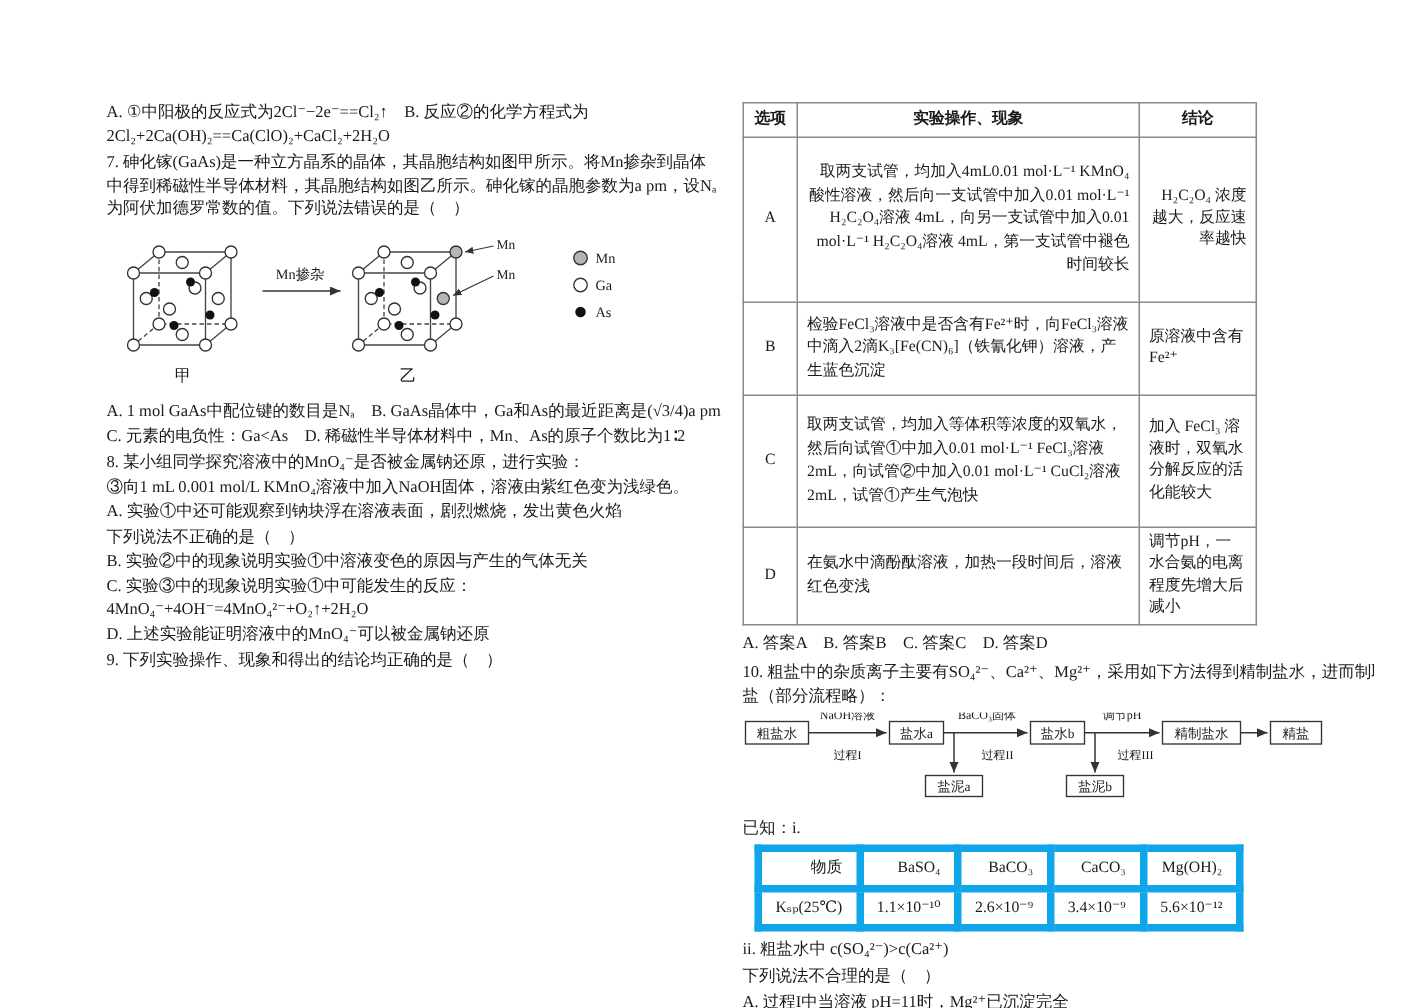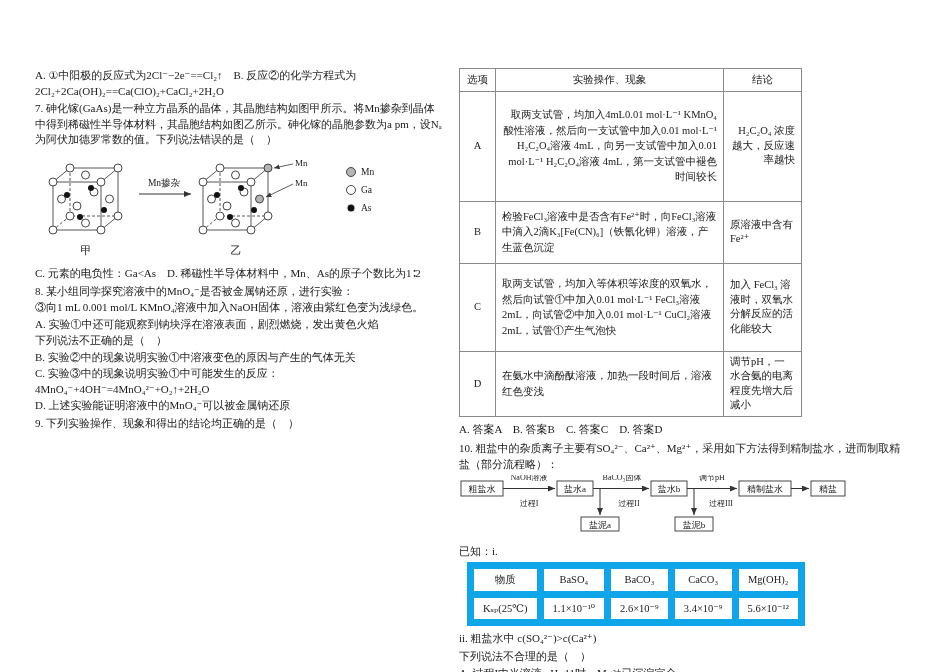--- a/index.html
+++ b/index.html
@@ -10,7 +10,7 @@
     font-family: "Liberation Serif", "DejaVu Serif", serif;
     font-size: 11px; line-height: 15.5px;
   }
-  .sheet { width: 916px; height: 672px; overflow: hidden; background: #fff; }
+  .sheet { width: 916px; height: 672px; overflow: hidden; background: #fff; padding-left: 36px; }
   .page { display: flex; gap: 14px; padding: 68px 15px 0 35px; }
   .col-left { width: 436px; }
   .col-right { width: 448px; }

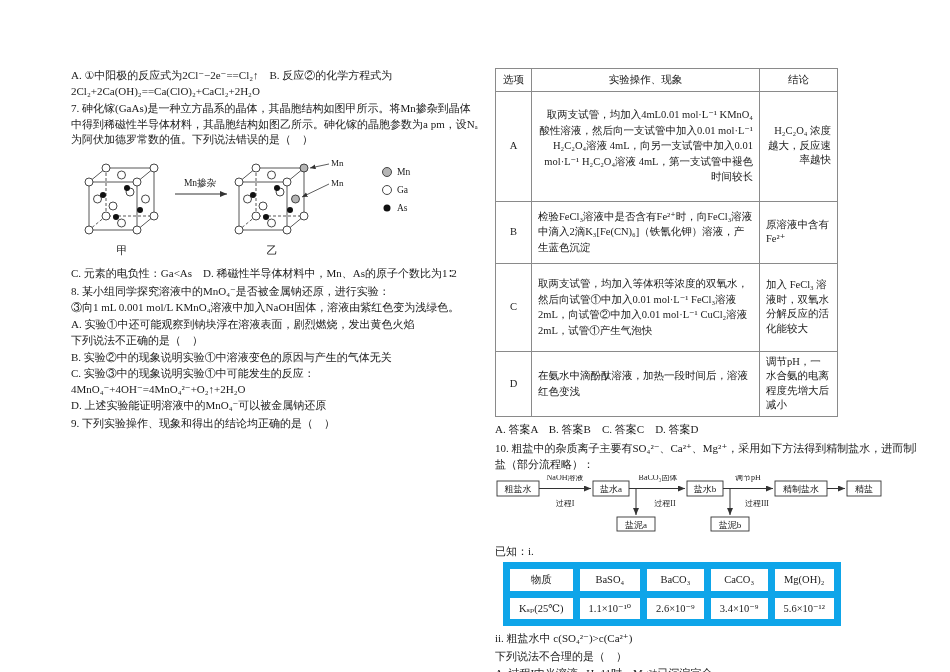--- a/index.html
+++ b/index.html
@@ -21,7 +21,7 @@
   
   table.exp { border-collapse: collapse; width: 342px; table-layout: fixed; font-size: 10.5px; }
   table.exp th, table.exp td { border: 1px solid #8a8a8a; padding: 3px 6px; vertical-align: middle; }
-  table.exp thead th { text-align: center; font-weight: normal; height: 18px; }
+  table.exp thead th { text-align: center; font-weight: bold; height: 18px; }
   table.exp td.opt { text-align: center; }
   table.exp td.con { line-height: 14.5px; }
   tr.rA td { height: 110px; text-align: right; }

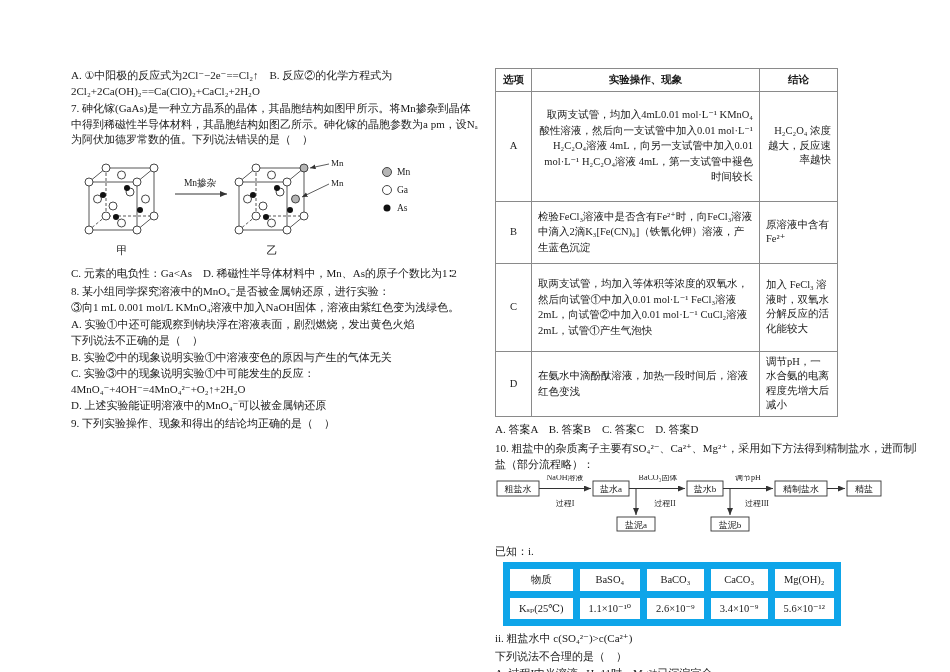--- a/index.html
+++ b/index.html
@@ -143,6 +143,7 @@
         </svg>
       </div>
 
+      <p>A. 1 mol GaAs中配位键的数目是Nₐ　B. GaAs晶体中，Ga和As的最近距离是(√3/4)a pm</p>
       <p>C. 元素的电负性：Ga&lt;As　D. 稀磁性半导体材料中，Mn、As的原子个数比为1∶2</p>
       <p class="blk">8. 某小组同学探究溶液中的MnO₄⁻是否被金属钠还原，进行实验：</p>
       <p>③向1 mL 0.001 mol/L KMnO₄溶液中加入NaOH固体，溶液由紫红色变为浅绿色。</p>

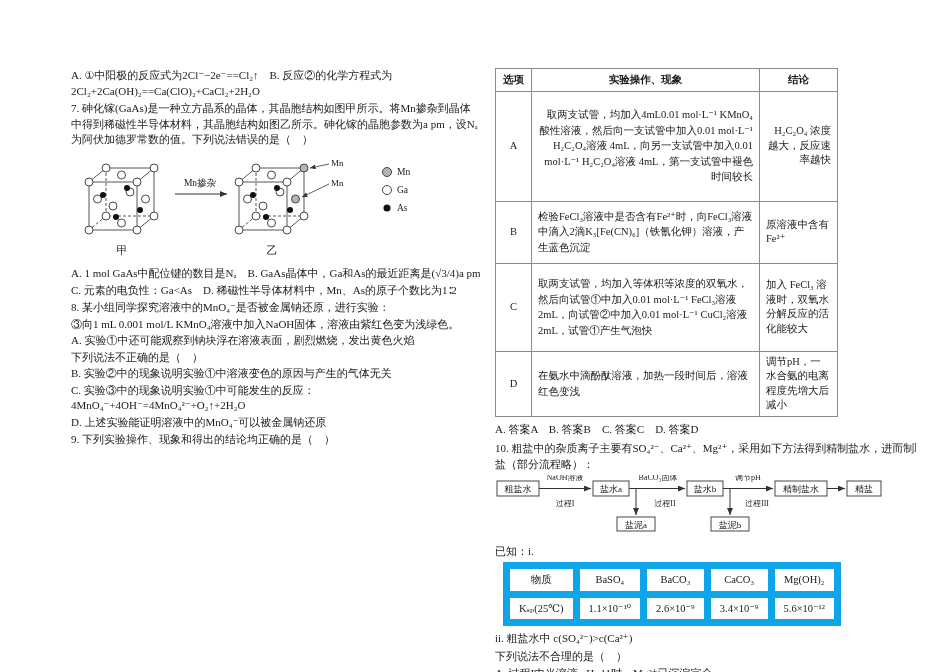--- a/index.html
+++ b/index.html
@@ -31,7 +31,7 @@
 
   
   table.ksp { border-collapse: collapse; margin: 3px 0 5px 8px; font-size: 10.5px; }
-  table.ksp th, table.ksp td { border: 7px solid #0ea5e9; padding: 3px 9px; text-align: center; font-weight: normal; height: 18px; }
+  table.ksp th, table.ksp td { border: 5px solid #0ea5e9; padding: 3px 9px; text-align: right; font-weight: normal; height: 18px; }
 
   .answers { margin-top: 5px; }
   .stem10 { margin-top: 4px; }

